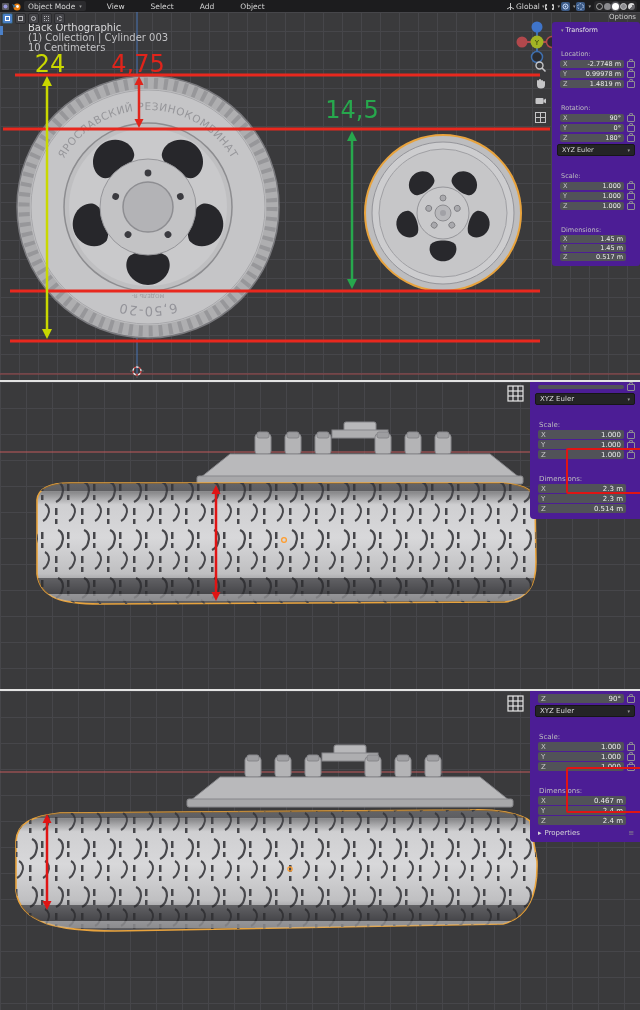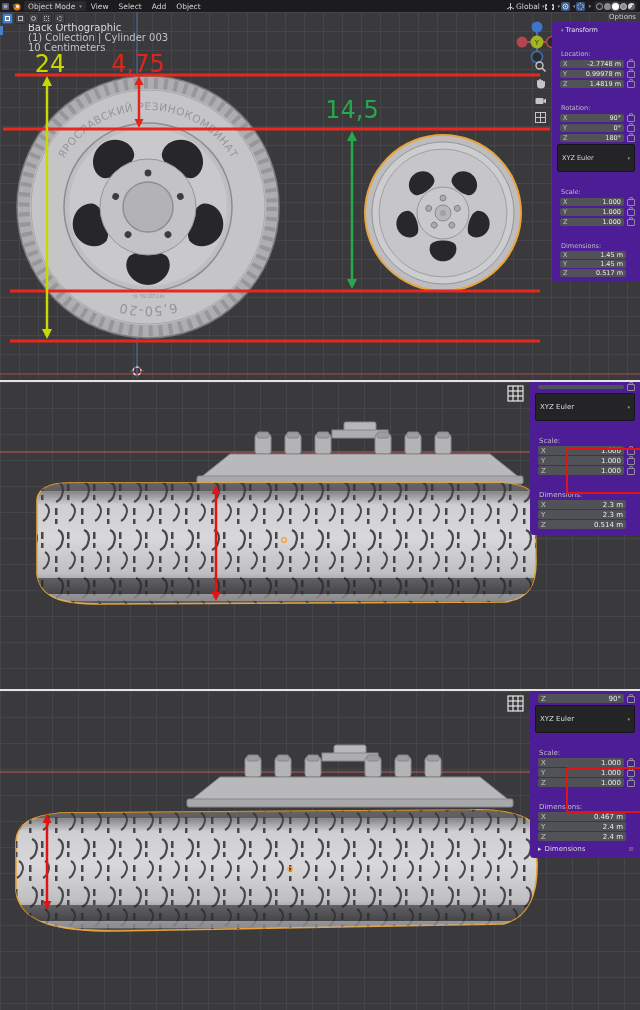--- a/index.html
+++ b/index.html
@@ -18,7 +18,7 @@
   
   #menubar{position:absolute;left:0;top:0;width:640px;height:12px;background:#1c1c1e;
     display:flex;align-items:center;font-size:7.5px;color:#d6d6d6;z-index:5;}
-  .mi{padding:0 5px;white-space:nowrap;}
+  .mi{padding:0 5px;white-space:nowrap;margin-left:16px;}
   .mode{display:flex;align-items:center;gap:2px;background:#2b2b2e;border-radius:2px;
     height:10px;padding:0 4px;margin-left:2px;}
   .sp{flex:1;}

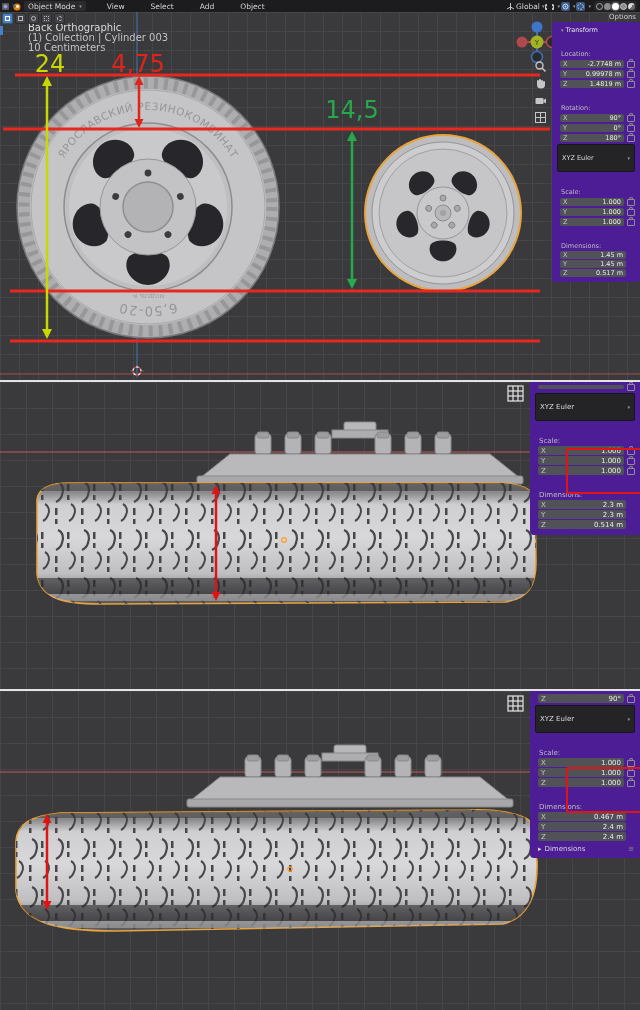--- a/index.html
+++ b/index.html
@@ -56,7 +56,7 @@
   .lock::before{content:"";position:absolute;left:1px;top:-3px;width:2px;height:2px;
     border:1px solid #8f8f92;border-bottom:none;border-radius:2px 2px 0 0;}
   .drop{display:flex;align-items:center;background:#242426;border:1px solid #161618;
-    border-radius:2px;height:10px;margin:2px 5px;padding:8px 4px;color:#dcdcdc;}
+    border-radius:2px;height:10px;margin:2px 5px;padding:0 4px;color:#dcdcdc;}
   .drop .caret{margin-left:auto;}
   .redbox{position:absolute;border:2.5px solid #e01414;border-radius:2px;z-index:7;}
   .proprow{display:flex;align-items:center;gap:3px;margin:4px 6px 0 8px;color:#d6d6d8;}

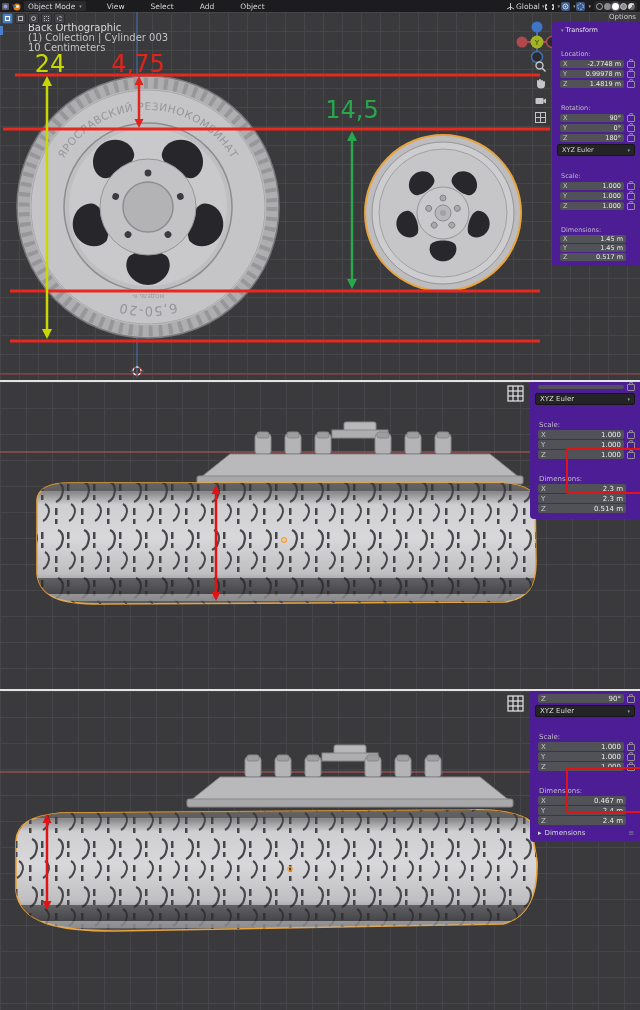--- a/index.html
+++ b/index.html
@@ -632,7 +632,7 @@
         </div>
     <div class="proprow">
       <span>▸</span>
-      <span>Dimensions</span>
+      <span>Properties</span>
       <span class="grip">≡</span>
     </div>
   </div>

